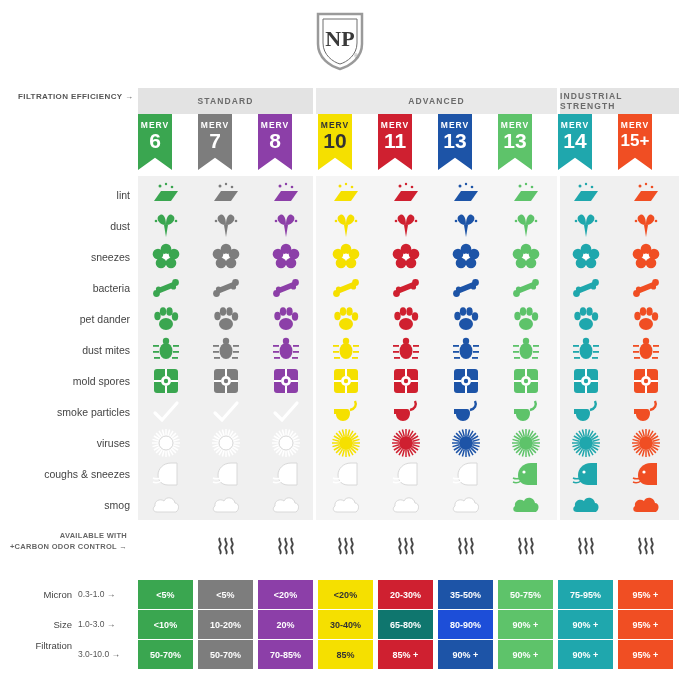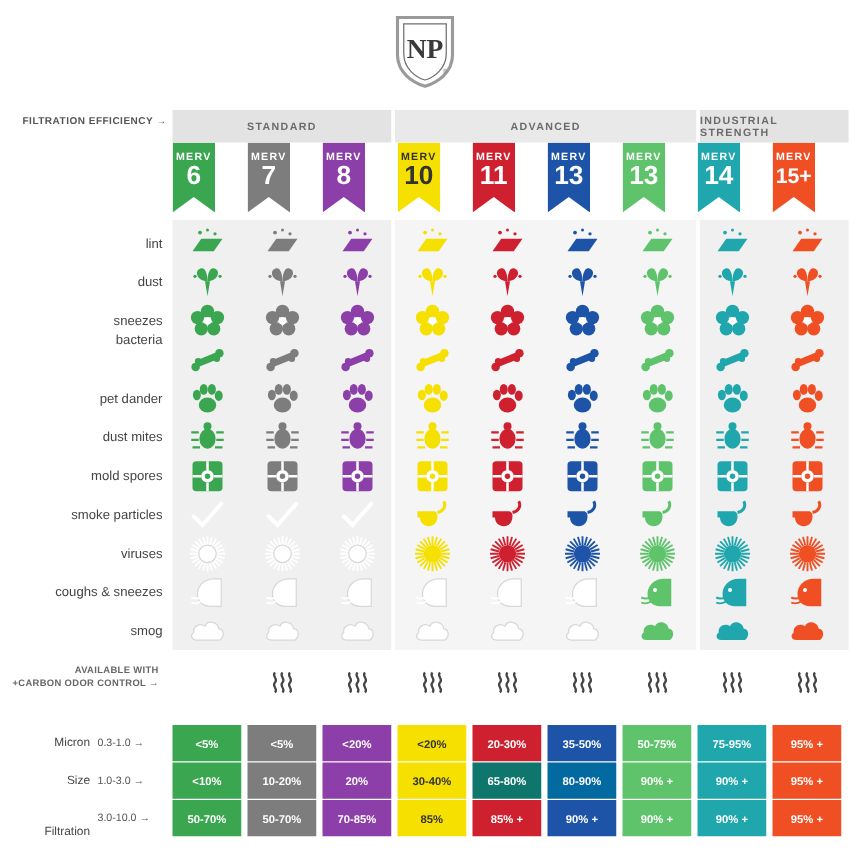--- a/index.html
+++ b/index.html
@@ -352,7 +352,7 @@
           </g>
              <circle cx="15" cy="14.5" r="3" fill="#ffffff"></circle>
         </svg></span></div>
-    <div class="rowlabel" style="top: 90px;">bacteria</div>
+    <div class="rowlabel" style="top: 106px;">bacteria</div>
     <div class="cell" style="left: 138px; top: 97px;"><span class="icon"><svg width="30" height="30" viewBox="0 0 30 30">
           <g fill="#3aa650" stroke="none" stroke-width="1">
                <rect x="5" y="12" width="20" height="5.5" rx="2.7" transform="rotate(-22 15 15)"></rect>

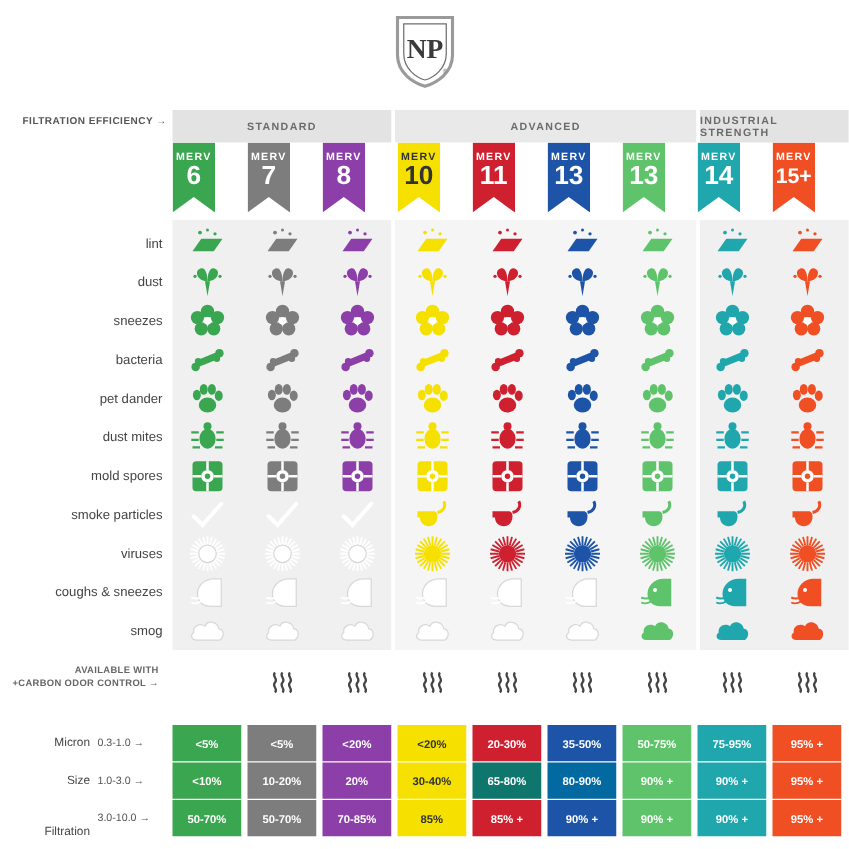--- a/index.html
+++ b/index.html
@@ -1126,7 +1126,7 @@
       <div class="tcell" style="left: 258px; background: rgb(140, 63, 168);">20%</div>
       <div class="tcell" style="left: 318px; background: rgb(245, 224, 0); color: rgb(51, 51, 51);">30-40%</div>
       <div class="tcell" style="left: 378px; background: #0f766e;">65-80%</div>
-      <div class="tcell" style="left: 438px; background: #0369a1;">80-90%</div>
+      <div class="tcell" style="left: 438px; background: #1d4ed8;">80-90%</div>
       <div class="tcell" style="left: 498px; background: rgb(94, 195, 106);">90% +</div>
       <div class="tcell" style="left: 558px; background: rgb(31, 167, 173);">90% +</div>
       <div class="tcell" style="left: 618px; background: rgb(240, 78, 35);">95% +</div>

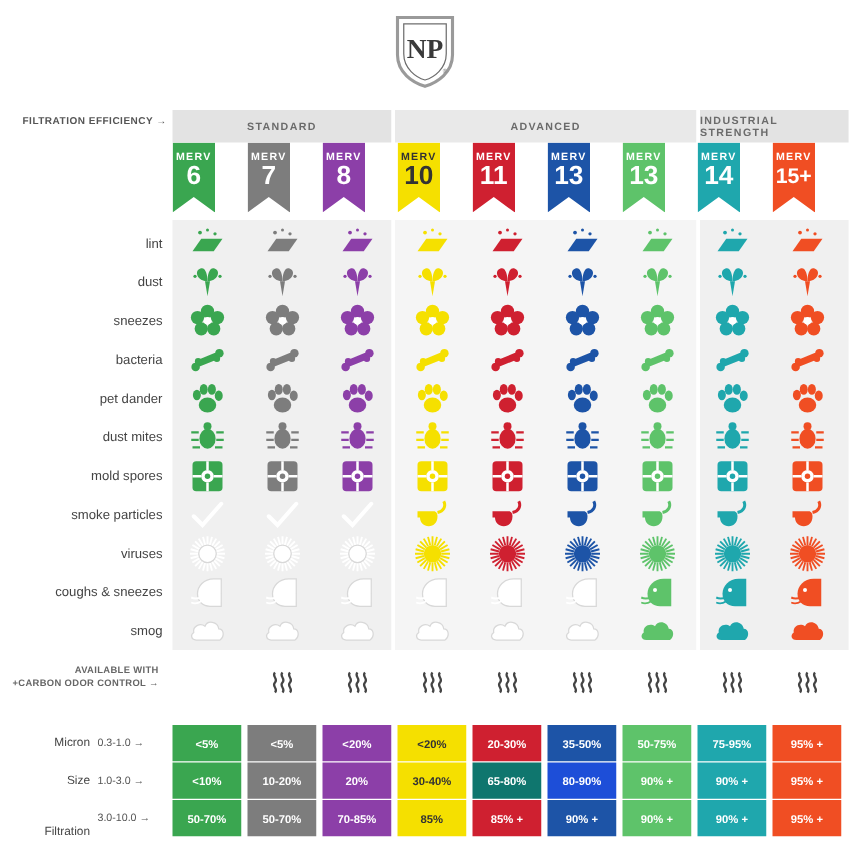--- a/index.html
+++ b/index.html
@@ -1132,7 +1132,7 @@
       <div class="tcell" style="left: 618px; background: rgb(240, 78, 35);">95% +</div>
     </div>
     <div class="trow" style="top: 60px;">
-      <div class="tlabel" style="top: 20px;">Filtration</div>
+      <div class="tlabel" style="top: 0;">Filtration</div>
       <div class="trange" style="top: 9px;">3.0-10.0  →</div>
       <div class="tcell" style="left: 138px; background: rgb(58, 166, 80);">50-70%</div>
       <div class="tcell" style="left: 198px; background: rgb(125, 125, 125);">50-70%</div>

